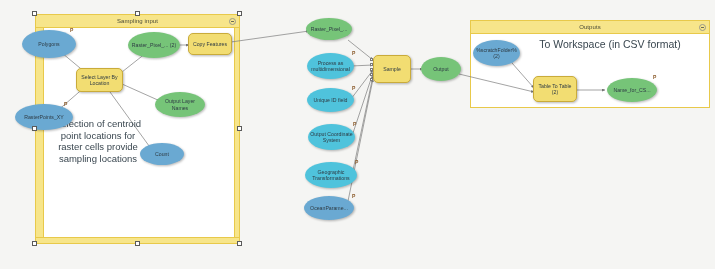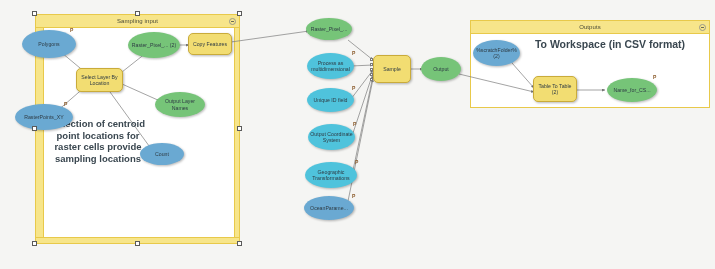--- a/index.html
+++ b/index.html
@@ -139,7 +139,7 @@
   
   .annotation {
     position: absolute;
-    font-weight: bold;
+    font-weight: normal;
     color: #3a4750;
     z-index: 15;
   }

